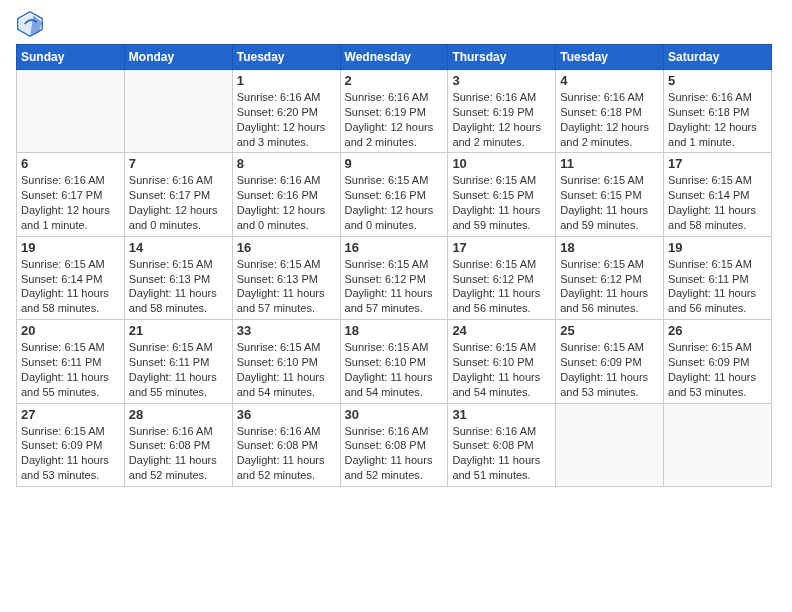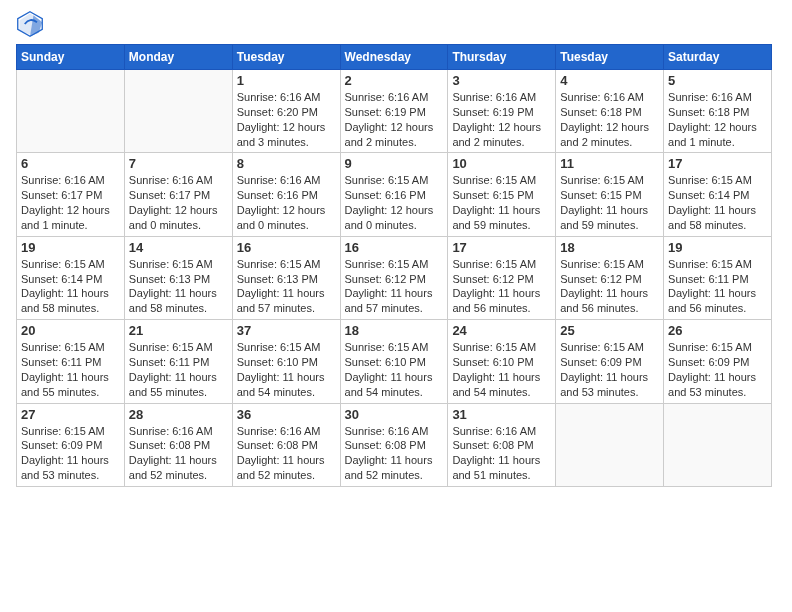--- a/index.html
+++ b/index.html
@@ -285,7 +285,7 @@
 and 55 minutes.</div>
           </td>
           <td>
-            <span class="day-number">37</span>
+            <span class="day-number">33</span>
             <div class="day-info">Sunrise: 6:15 AM
 Sunset: 6:10 PM
 Daylight: 11 hours

